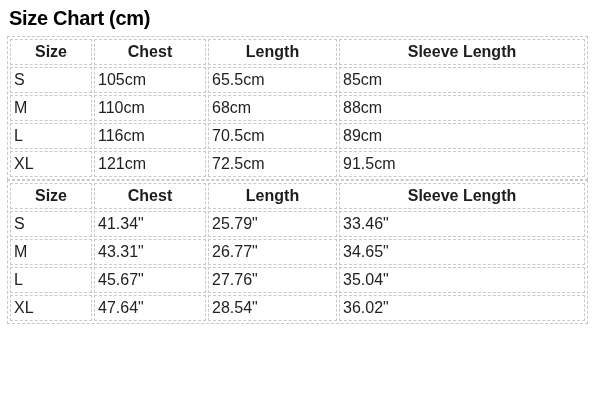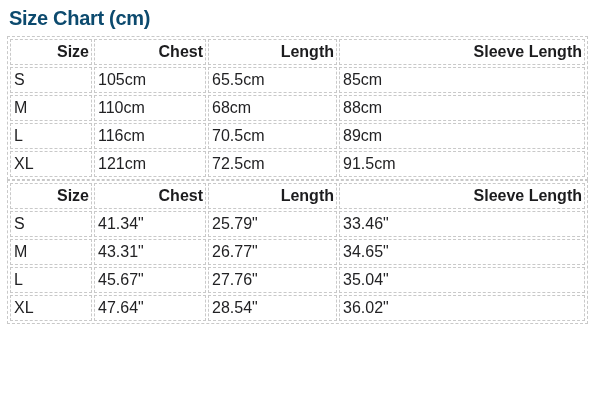--- a/index.html
+++ b/index.html
@@ -23,7 +23,7 @@
     font-weight: 700;
     letter-spacing: -0.3px;
     margin: 0 0 6px 2px;
-    color: #0c4a6e;
+    color: #000000;
   }
   .section-title.second {
     margin-top: 37px;

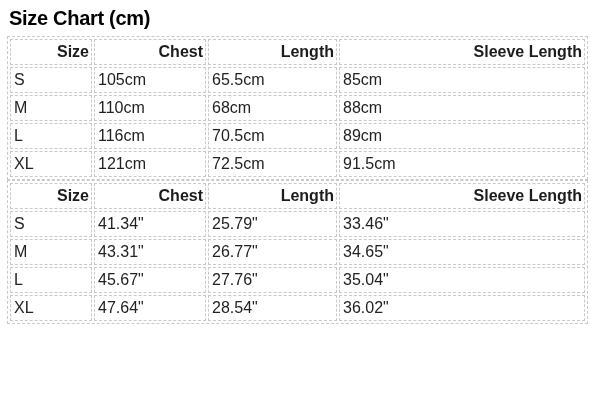--- a/index.html
+++ b/index.html
@@ -49,7 +49,7 @@
   }
   table.size-chart th {
     font-weight: 700;
-    text-align: right;
+    text-align: center;
     padding: 3px 2px;
     color: #1c1c1e;
   }

